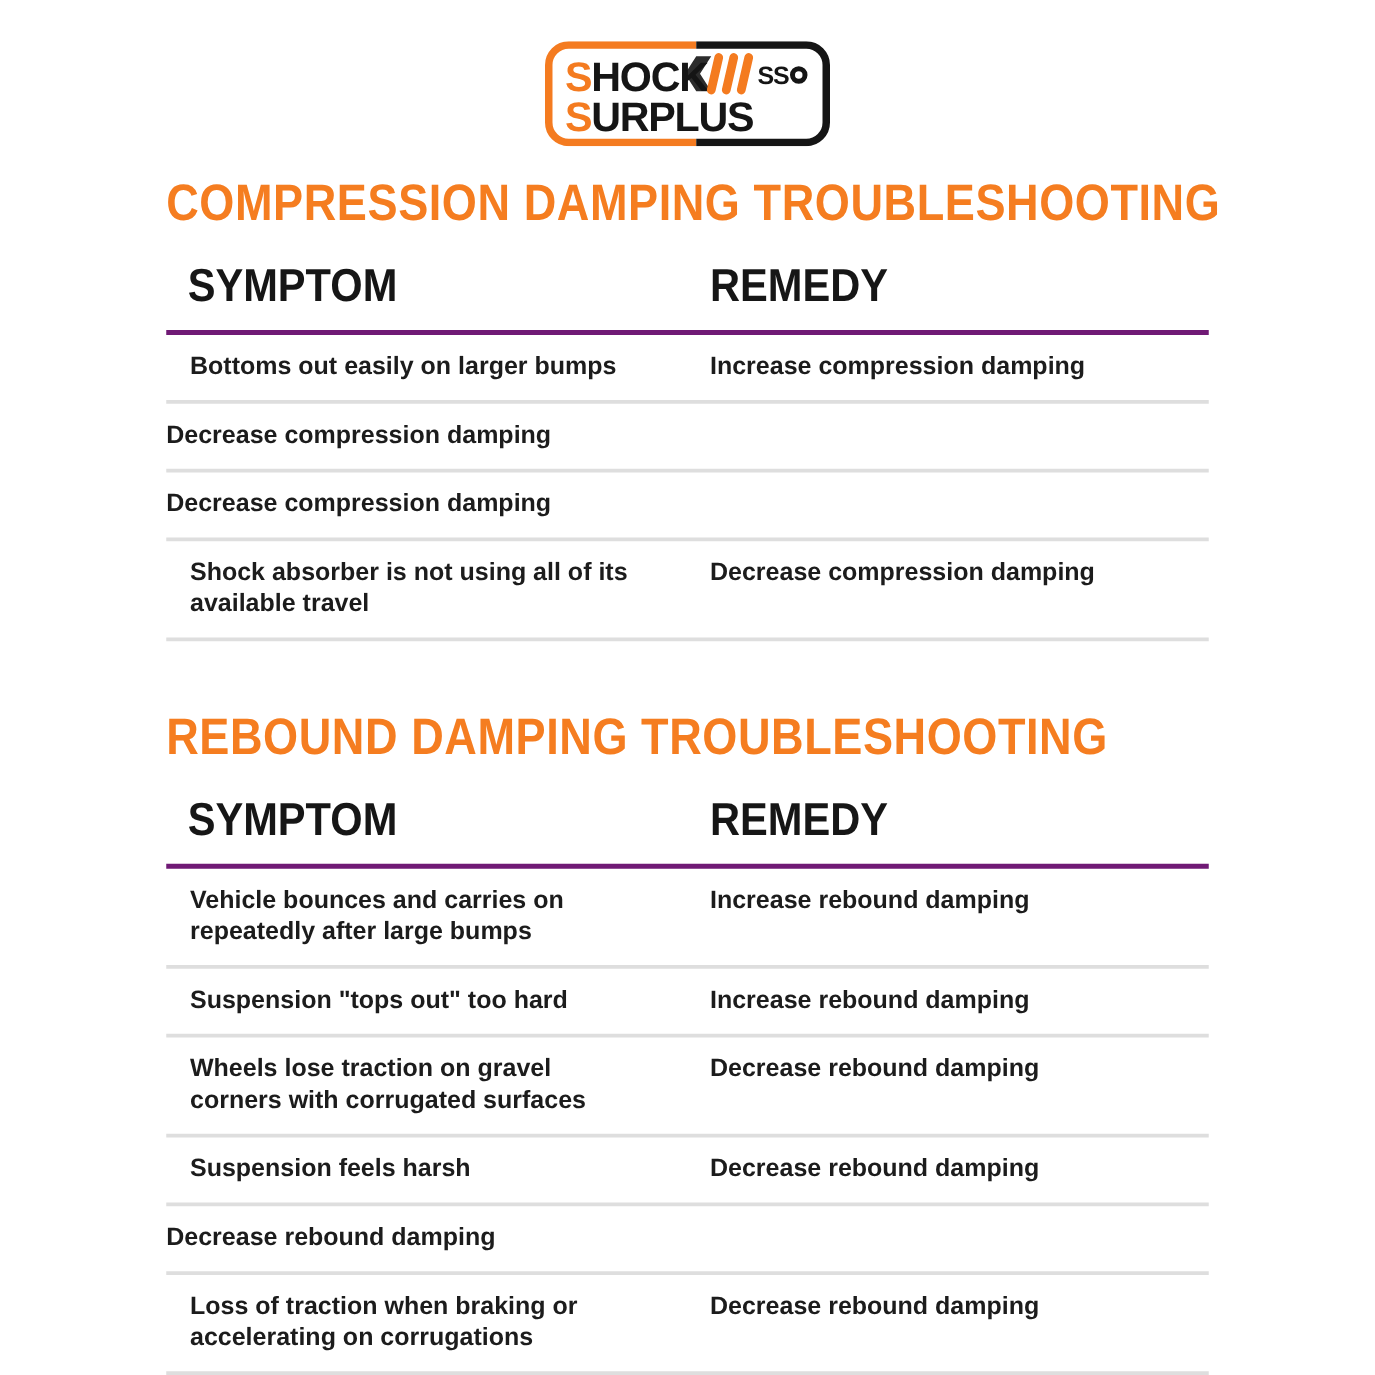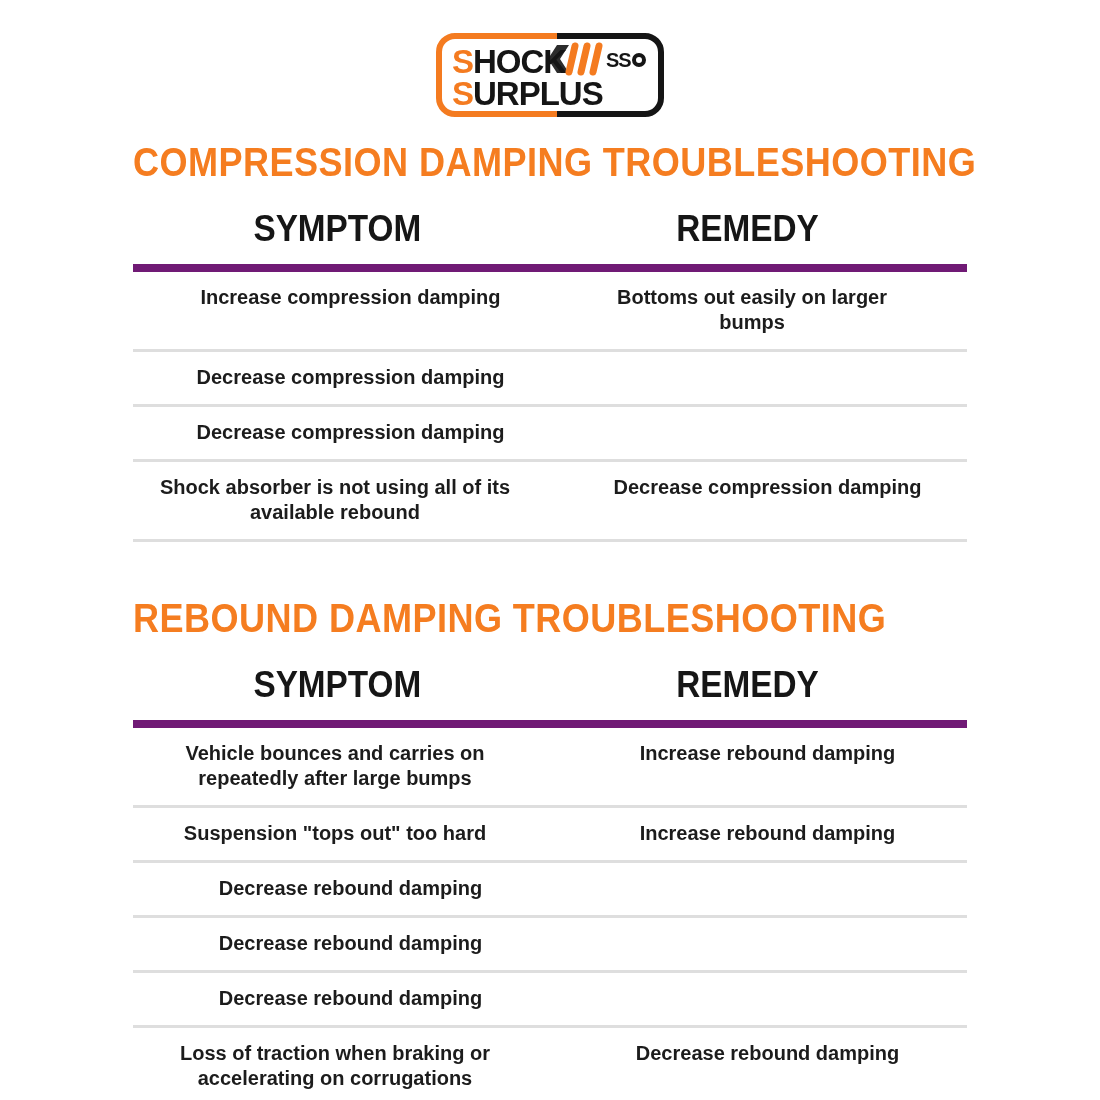--- a/index.html
+++ b/index.html
@@ -29,7 +29,7 @@
     left: 133px;
     width: 834px;
   }
-  .section { margin-bottom: 0; text-align: center; }
+  .section { margin-bottom: 0; }
   .section-title {
     color: #f57d20;
     font-weight: bold;

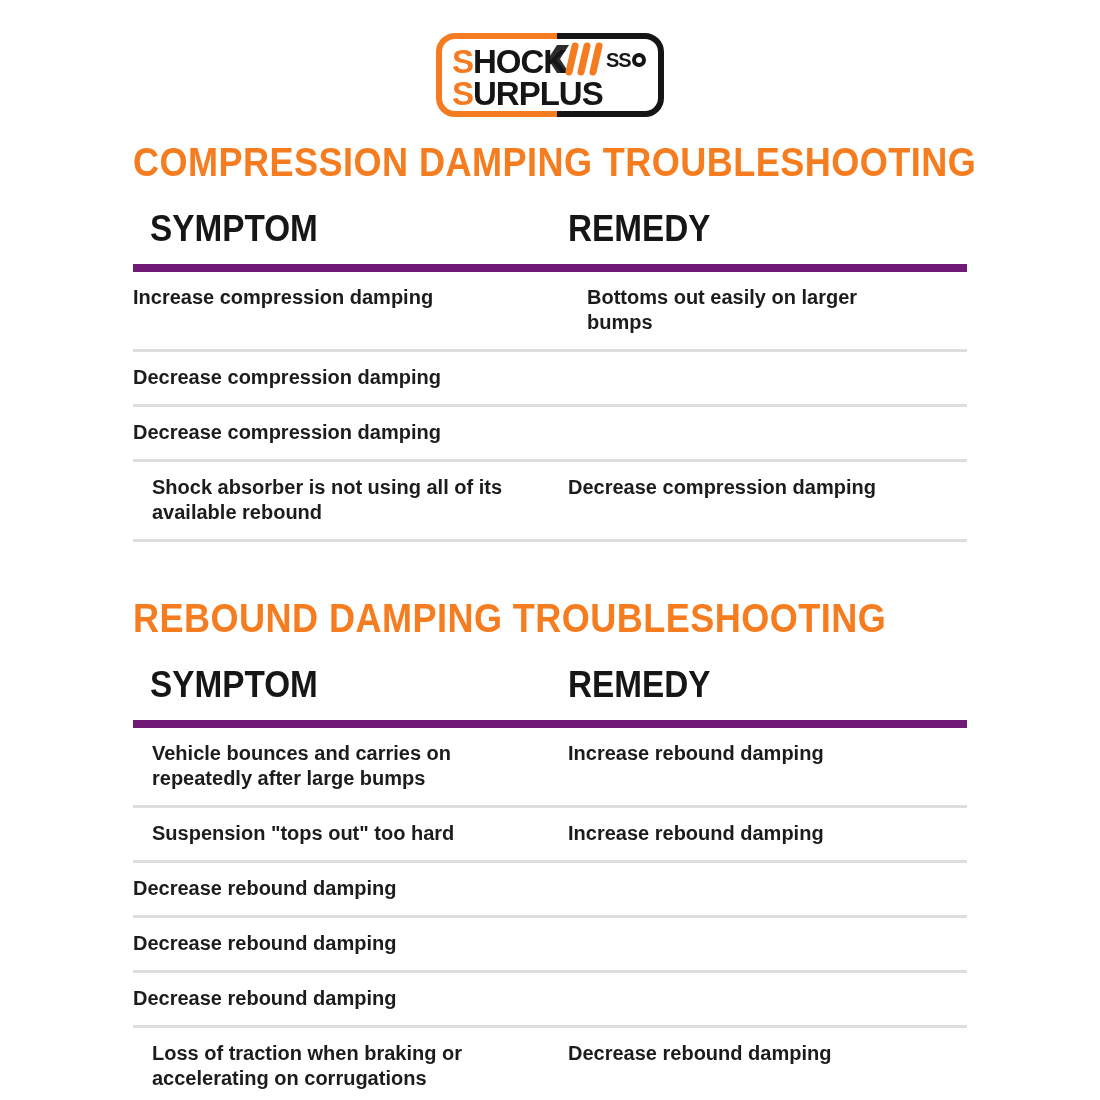--- a/index.html
+++ b/index.html
@@ -45,7 +45,7 @@
   .tbl-head {
     display: grid;
     grid-template-columns: 435px 1fr;
-    border-bottom: 8px solid #701a75;
+    border-bottom: 4px solid #701a75;
     padding-bottom: 16px;
   }
   .col-header {

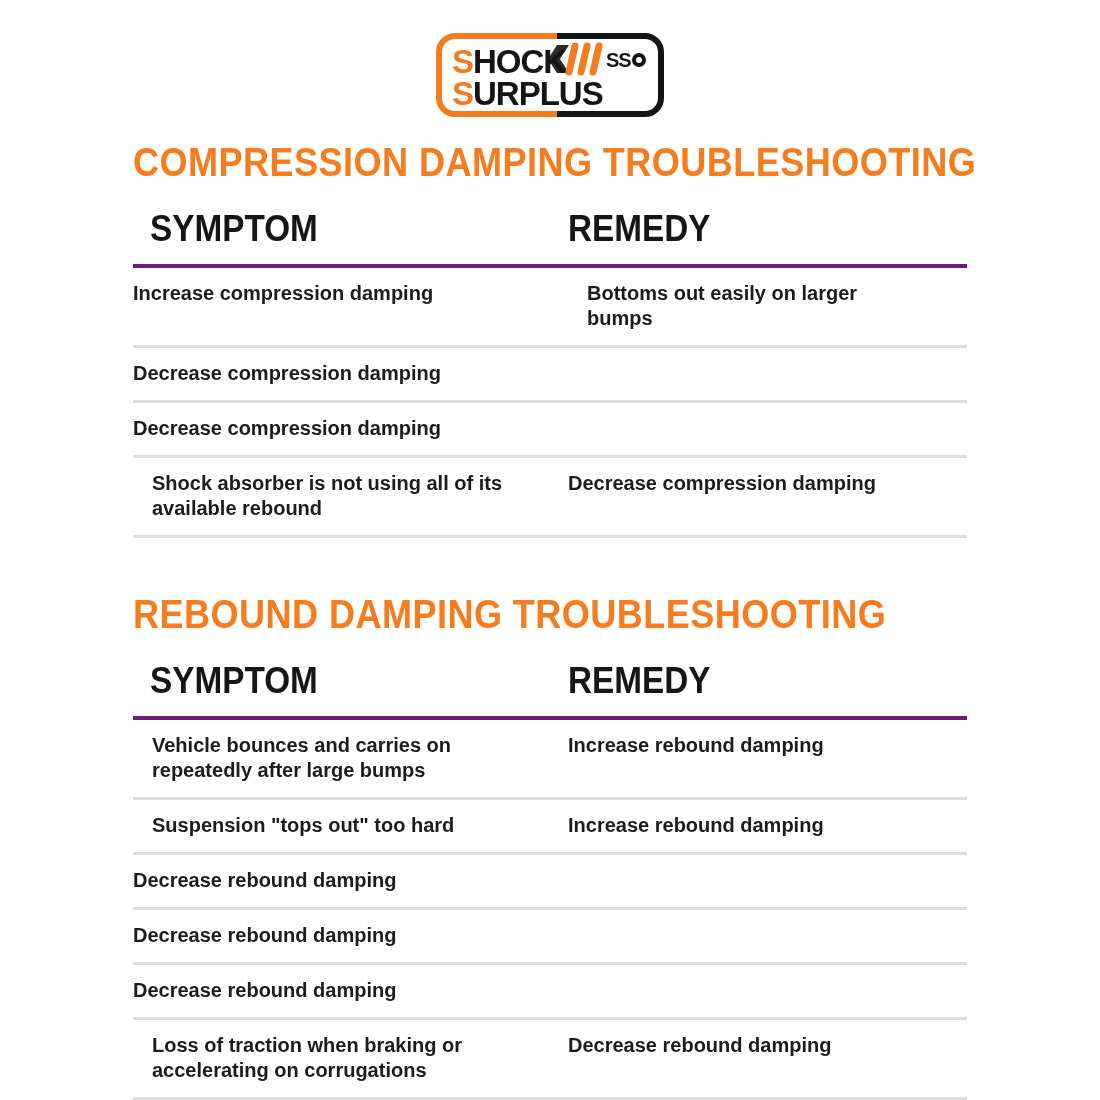--- a/index.html
+++ b/index.html
@@ -128,8 +128,8 @@
           <div class="col-header">REMEDY</div>
         </div>
         <div class="tbl-row">
+          <div class="cell symptom">Bottoms out easily on larger bumps</div>
           <div class="cell">Increase compression damping</div>
-          <div class="cell symptom">Bottoms out easily on larger bumps</div>
         </div>
         <div class="tbl-row">
           <div class="cell">Decrease compression damping</div>

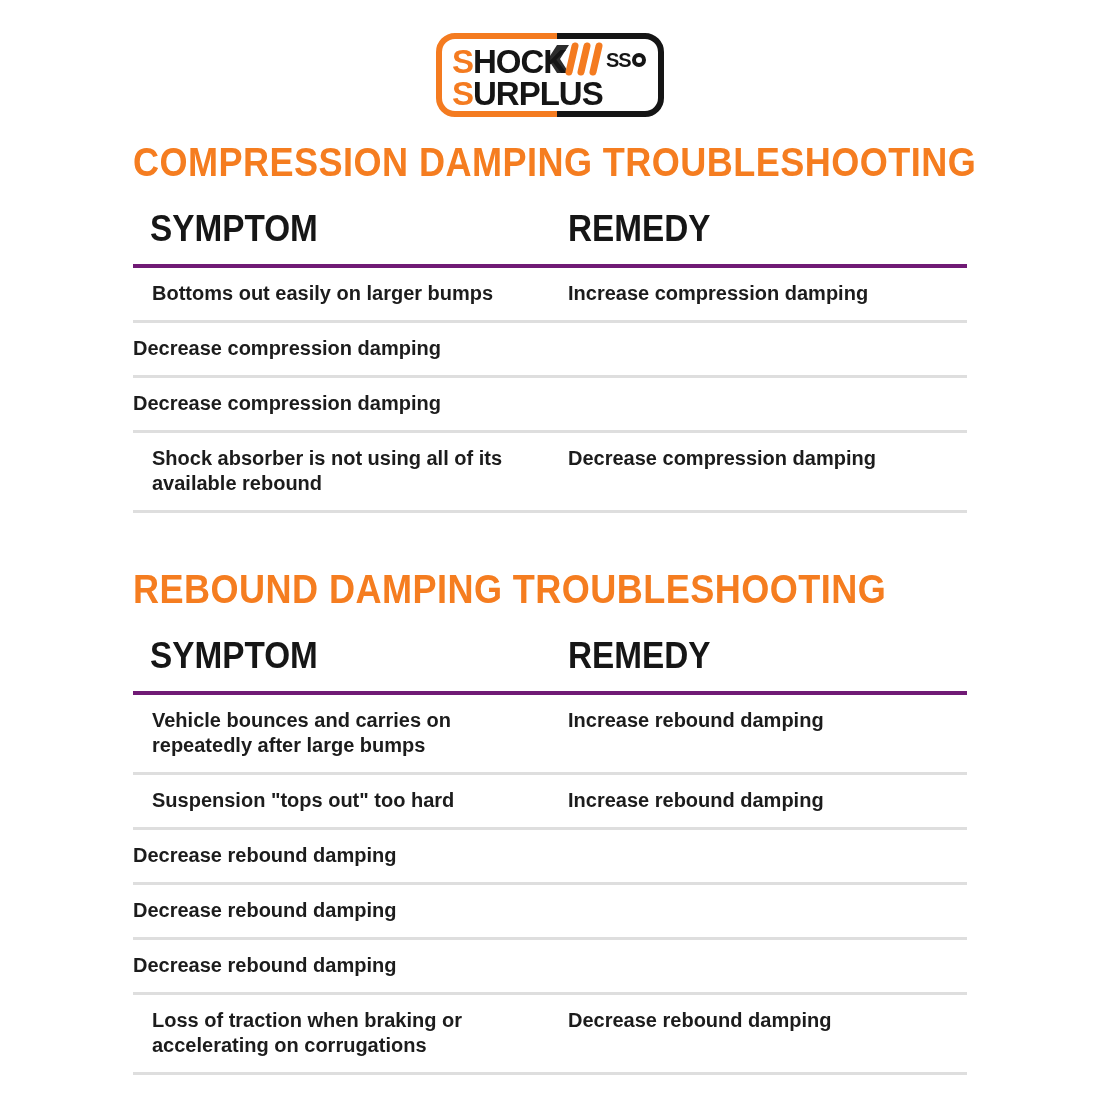--- a/index.html
+++ b/index.html
@@ -138,7 +138,7 @@
           <div class="cell">Decrease compression damping</div>
         </div>
         <div class="tbl-row">
-          <div class="cell symptom">Shock absorber is not using all of its available rebound</div>
+          <div class="cell symptom">Shock absorber is not using all of its available travel</div>
           <div class="cell">Decrease compression damping</div>
         </div>
       </div>

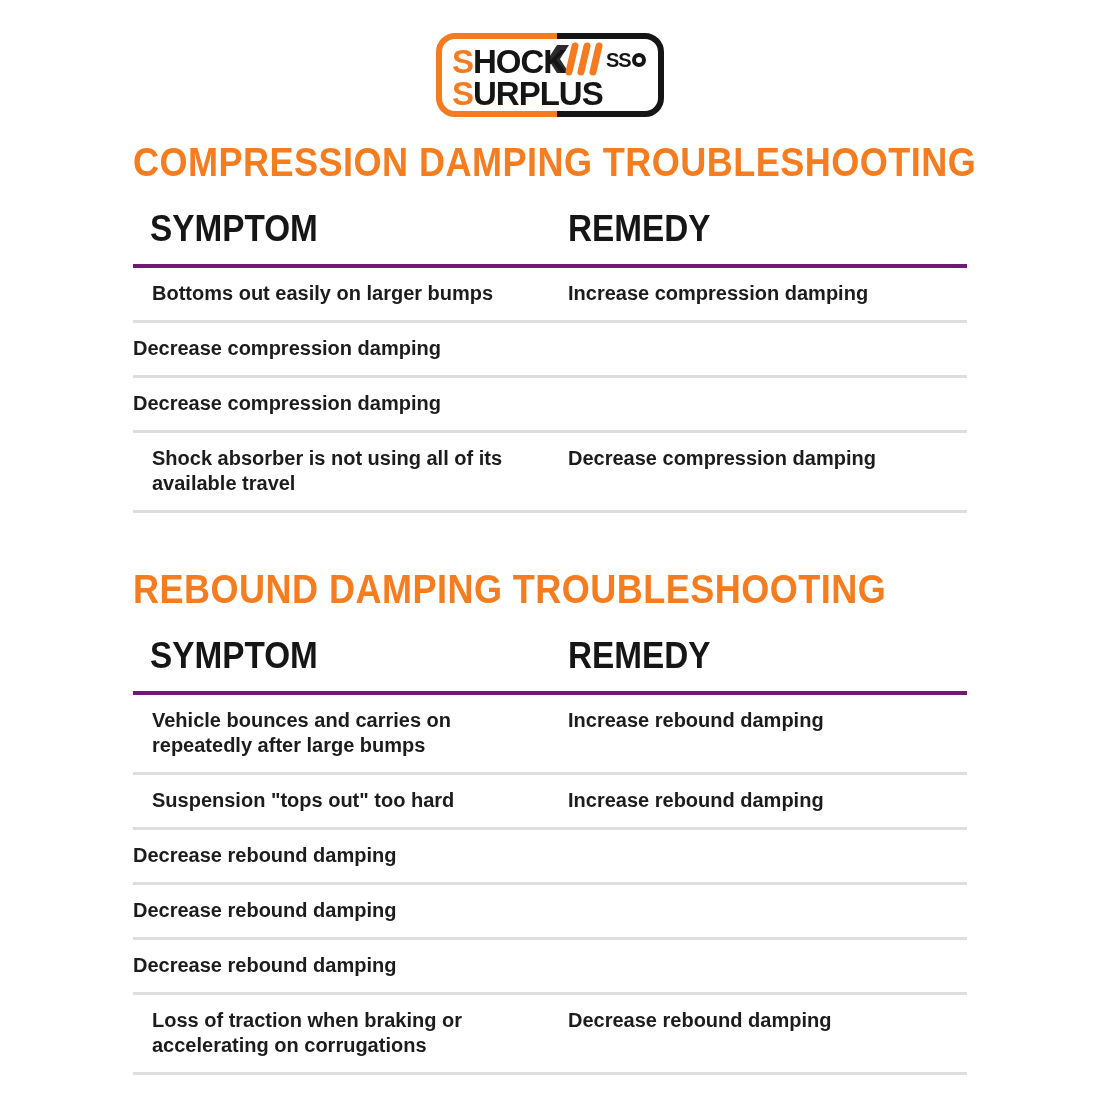--- a/index.html
+++ b/index.html
@@ -162,6 +162,7 @@
           <div class="cell">Increase rebound damping</div>
         </div>
         <div class="tbl-row">
+          <div class="cell symptom">Wheels lose traction on gravel corners with corrugated surfaces</div>
           <div class="cell">Decrease rebound damping</div>
         </div>
         <div class="tbl-row">

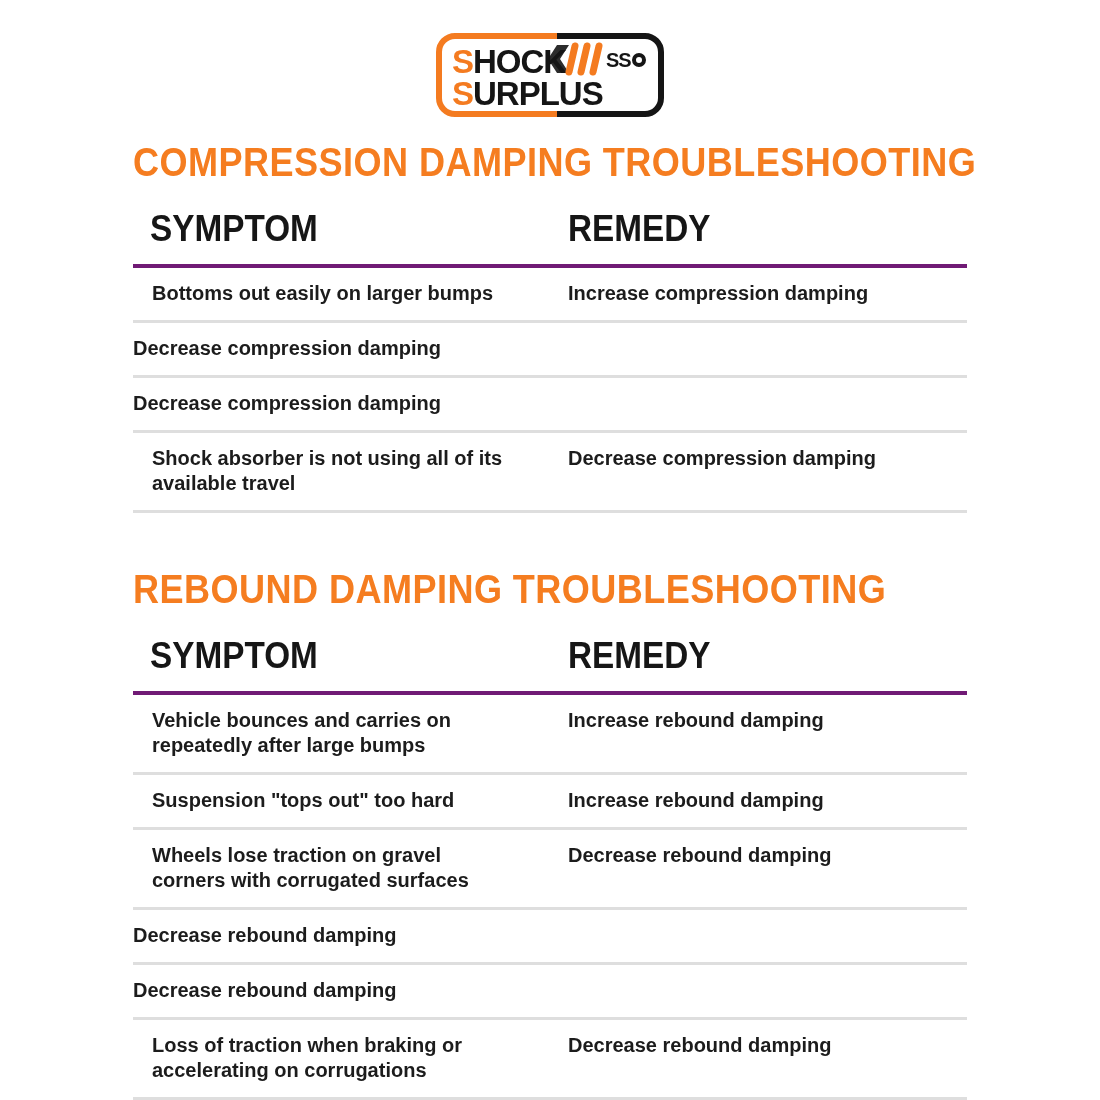--- a/index.html
+++ b/index.html
@@ -166,6 +166,7 @@
           <div class="cell">Decrease rebound damping</div>
         </div>
         <div class="tbl-row">
+          <div class="cell symptom">Suspension feels harsh</div>
           <div class="cell">Decrease rebound damping</div>
         </div>
         <div class="tbl-row">

